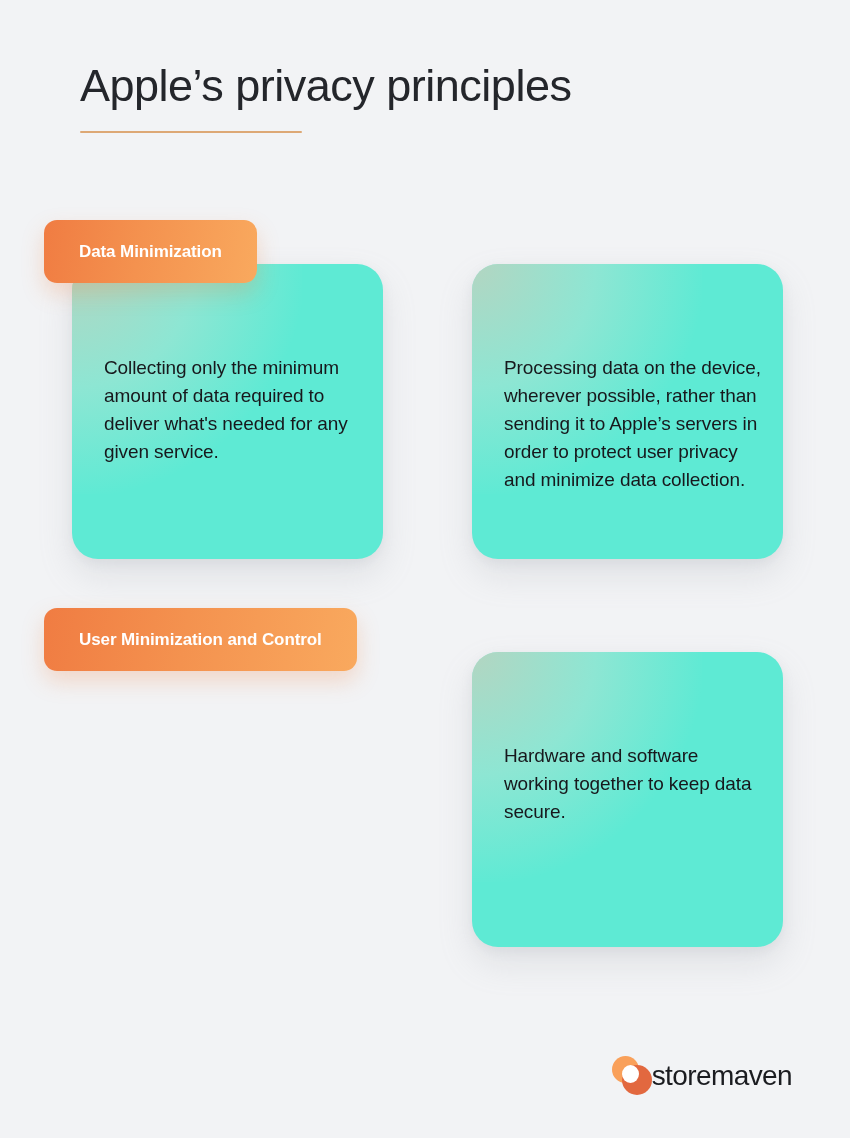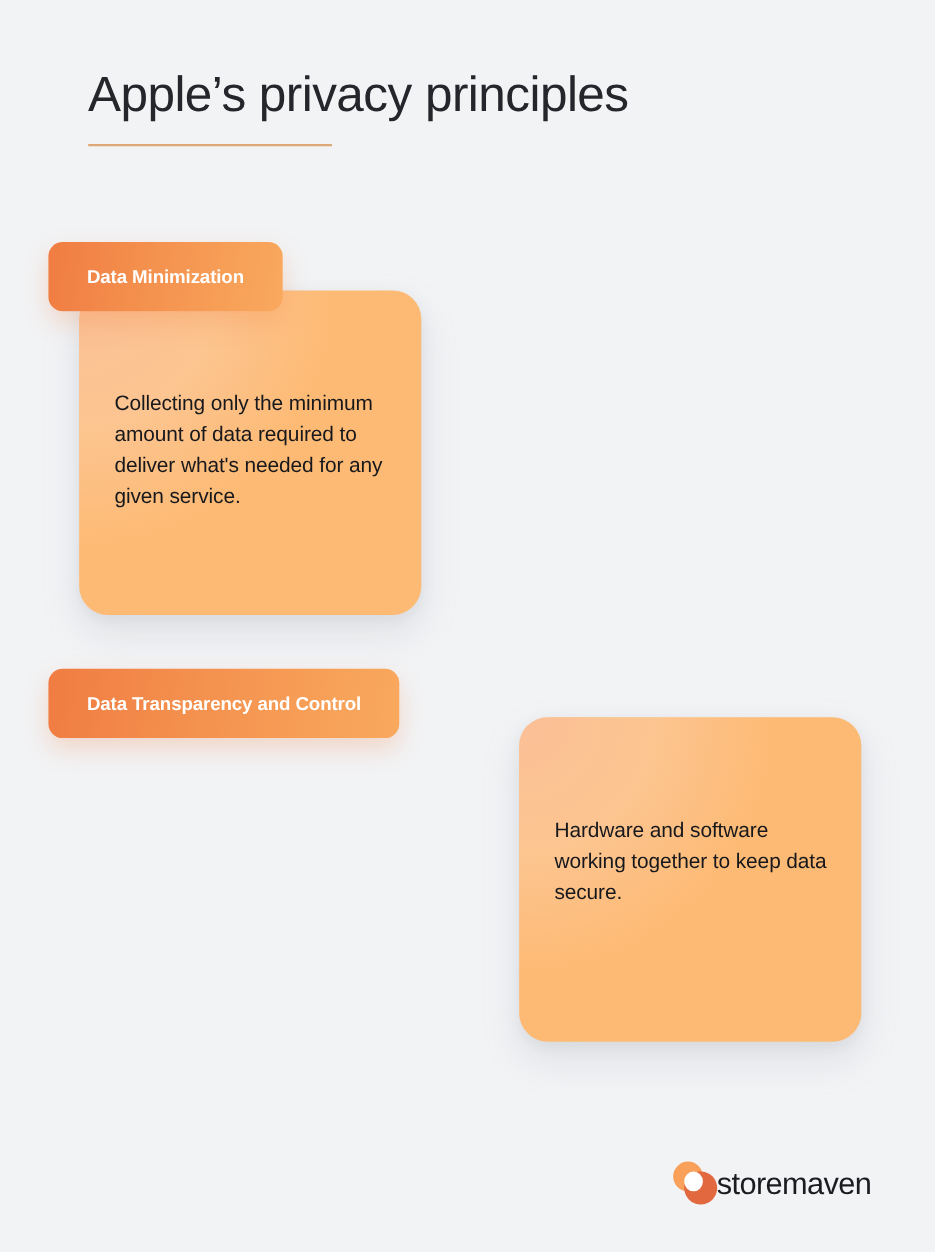--- a/index.html
+++ b/index.html
@@ -80,7 +80,7 @@
     top: 44px;
     width: 311px;
     height: 295px;
-    background: #fdba74;
+    background: #5eead4;
     border-radius: 26px;
     box-shadow:
       0 16px 34px rgba(150,155,165,0.20),

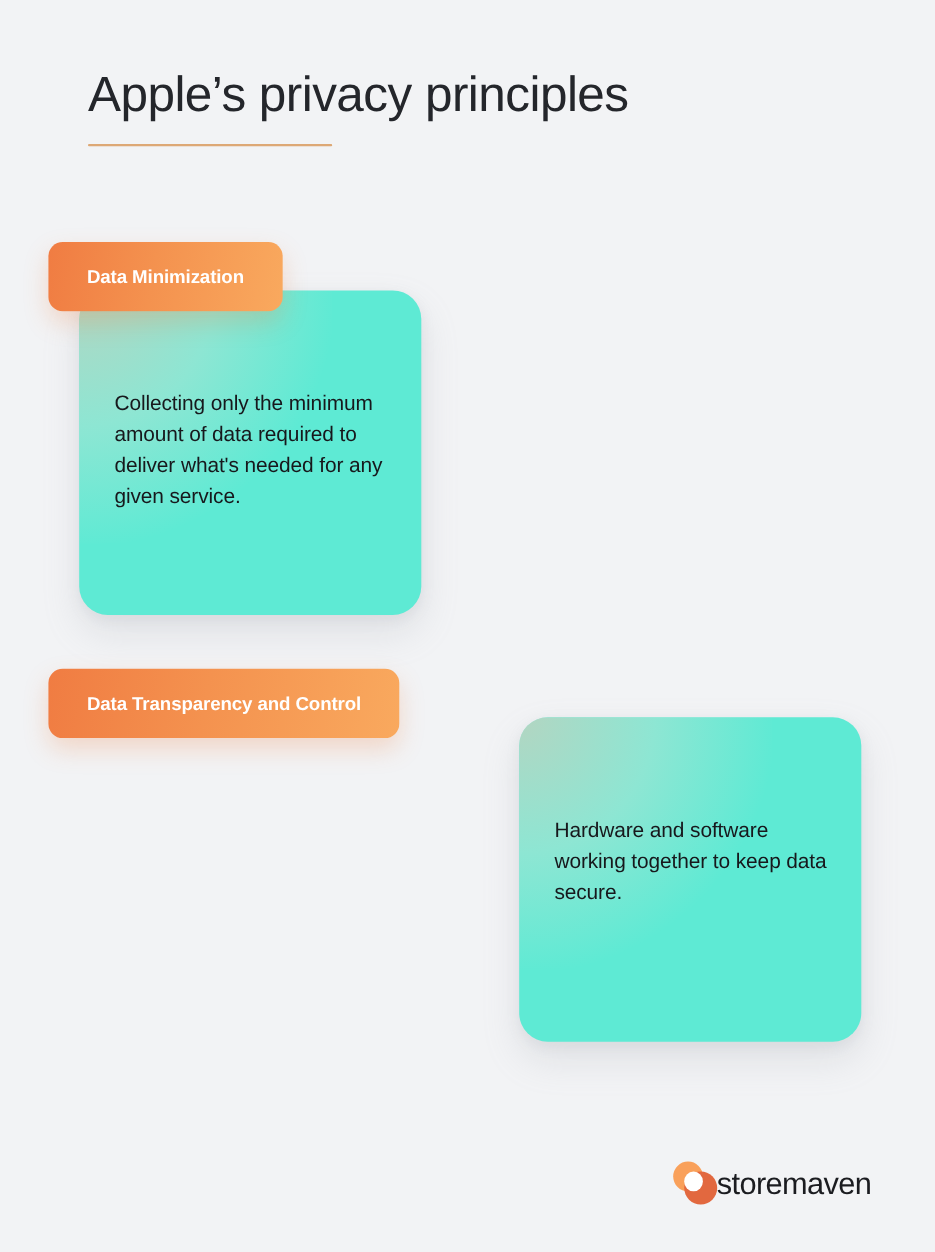--- a/index.html
+++ b/index.html
@@ -203,6 +203,9 @@
       </div>
 
       <div class="cell right">
+        <div class="card">
+          <p class="card-text">Processing data on the device, wherever possible, rather than sending it to Apple’s servers in order to protect user privacy and minimize data collection.</p>
+        </div>
       </div>
 
     </div>

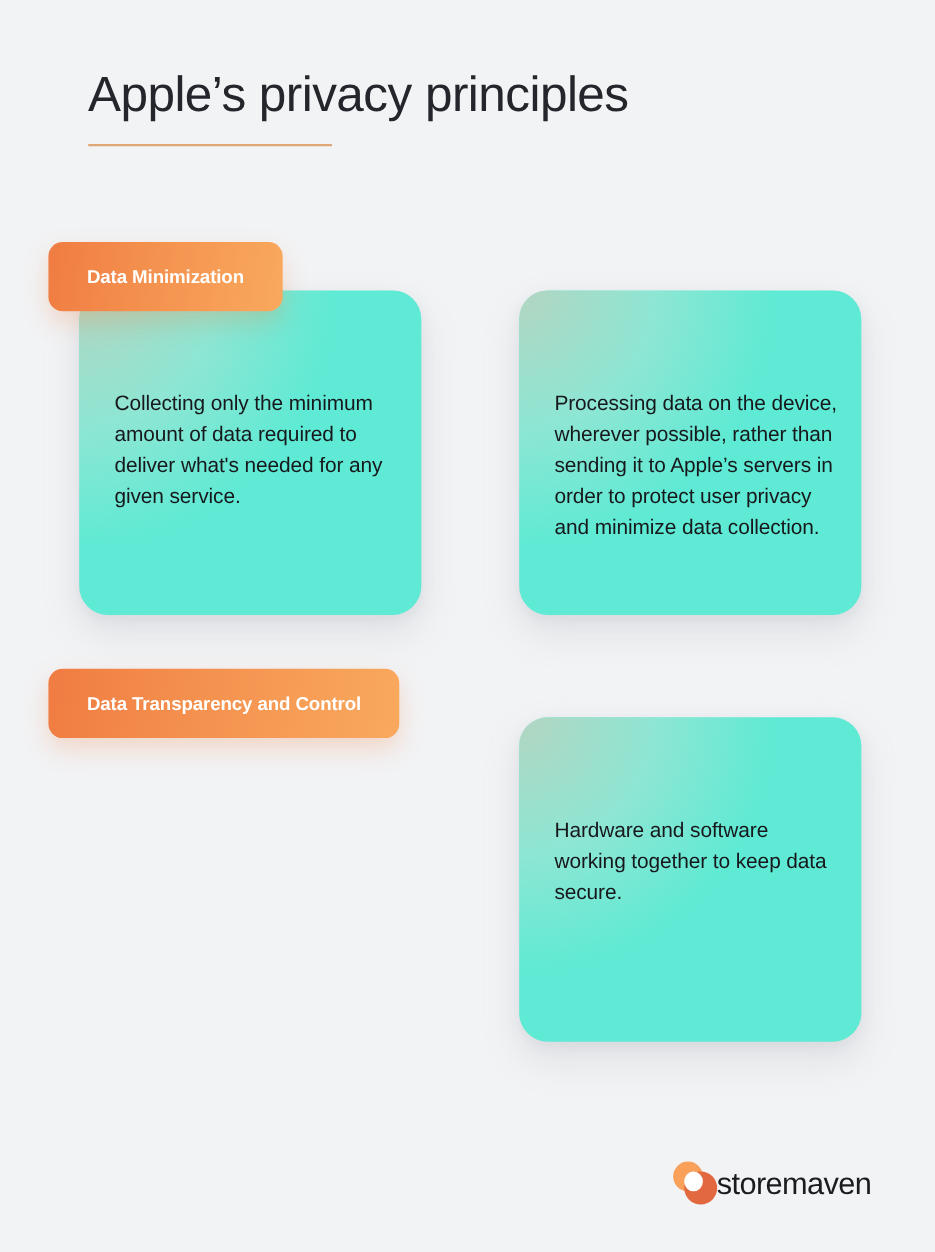--- a/index.html
+++ b/index.html
@@ -213,7 +213,7 @@
     <div class="row">
 
       <div class="cell left">
-        <div class="badge">Data Transparency and Control</div>
+        <div class="badge">User Minimization and Control</div>
       </div>
 
       <div class="cell right">

